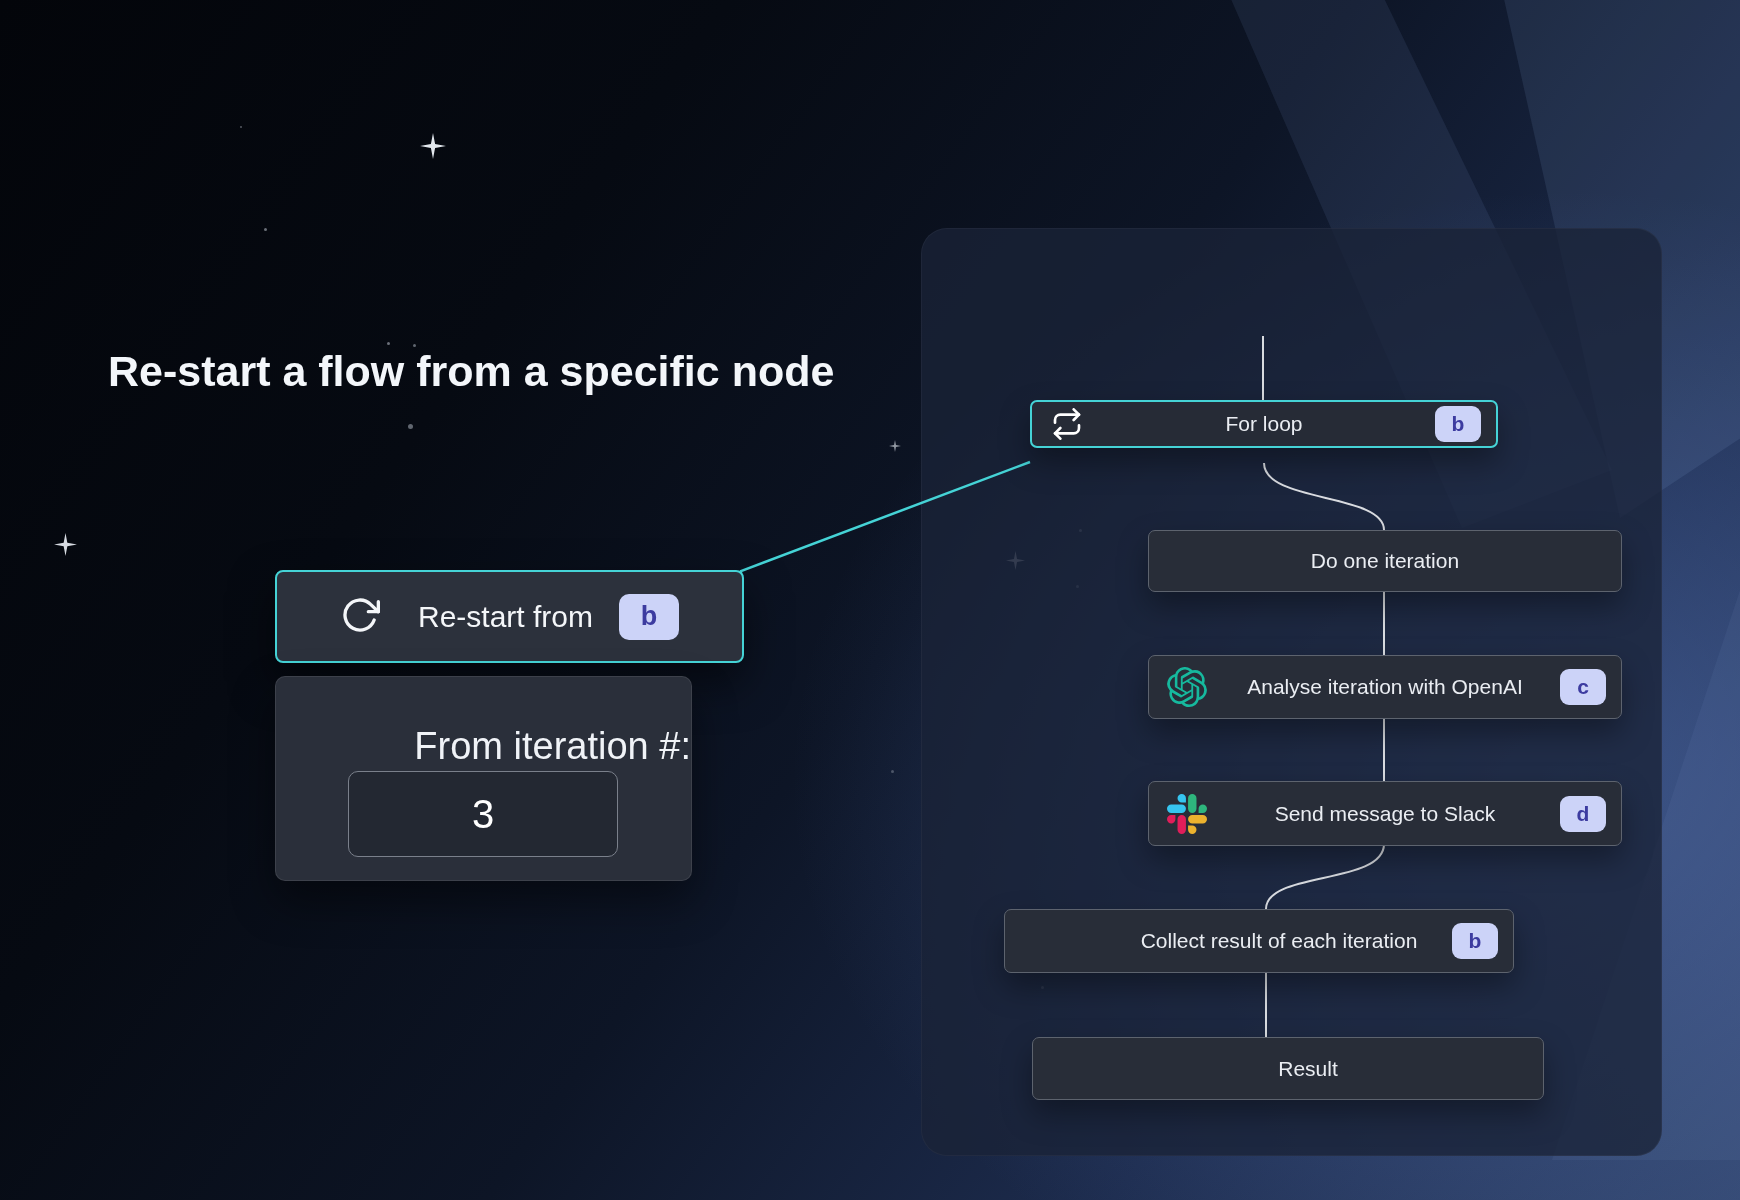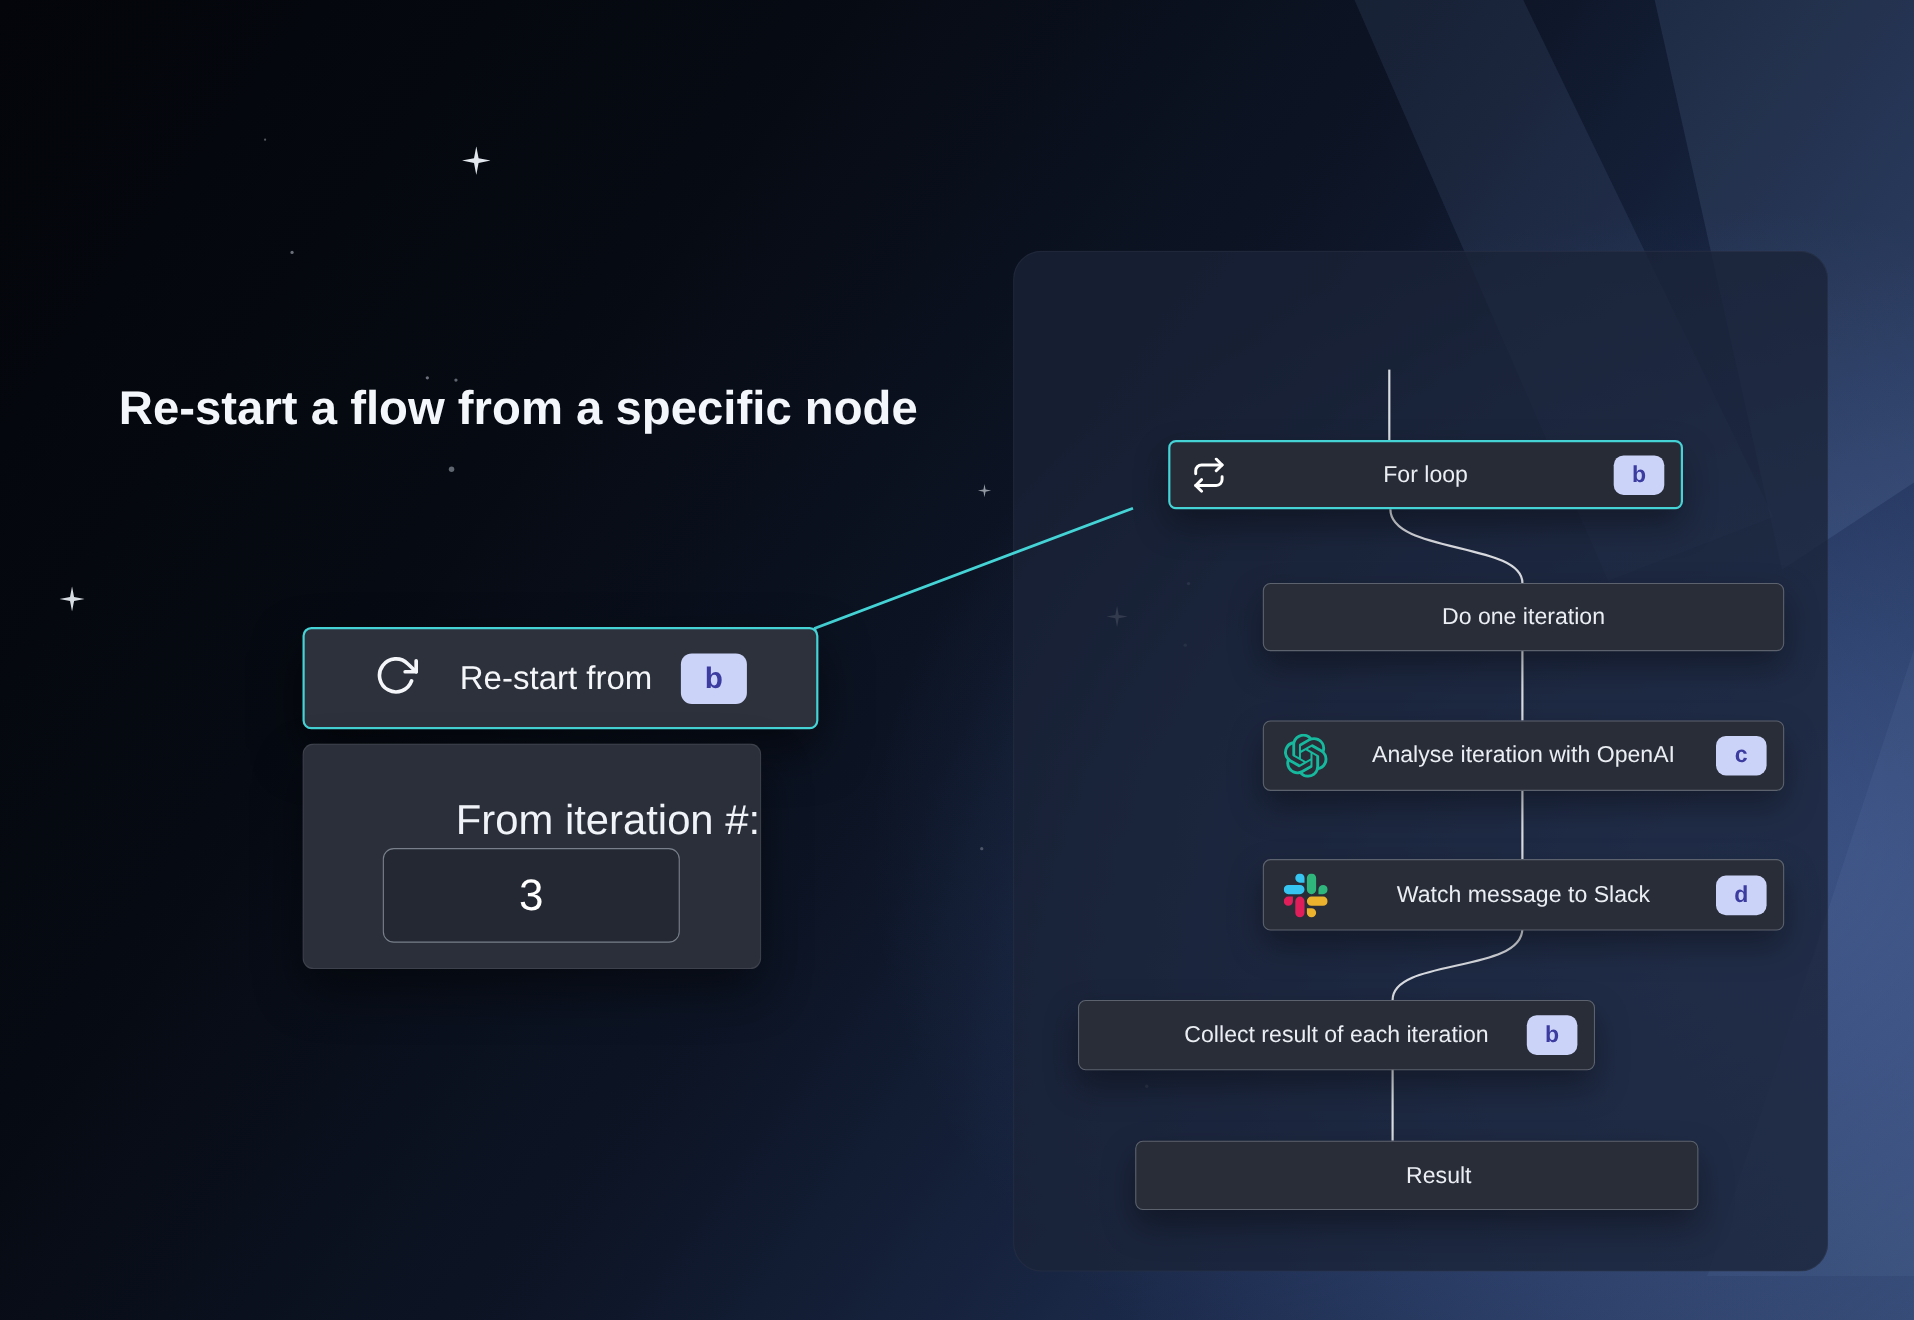--- a/index.html
+++ b/index.html
@@ -143,7 +143,7 @@
   </div>
 
 
-  <div class="node highlight" style="left:1030px;top:400px;width:468px;height:63px;box-sizing:border-box;margin-left:32px;">
+  <div class="node highlight" style="left:1030px;top:400px;width:468px;height:48px;box-sizing:border-box;">
     <span class="nicon" style="left:18px;">
       <svg width="34" height="32" viewBox="0 0 24 24" fill="none" stroke="#ffffff" stroke-width="2" stroke-linecap="round" stroke-linejoin="round">
         <polyline points="17 1 21 5 17 9"></polyline>

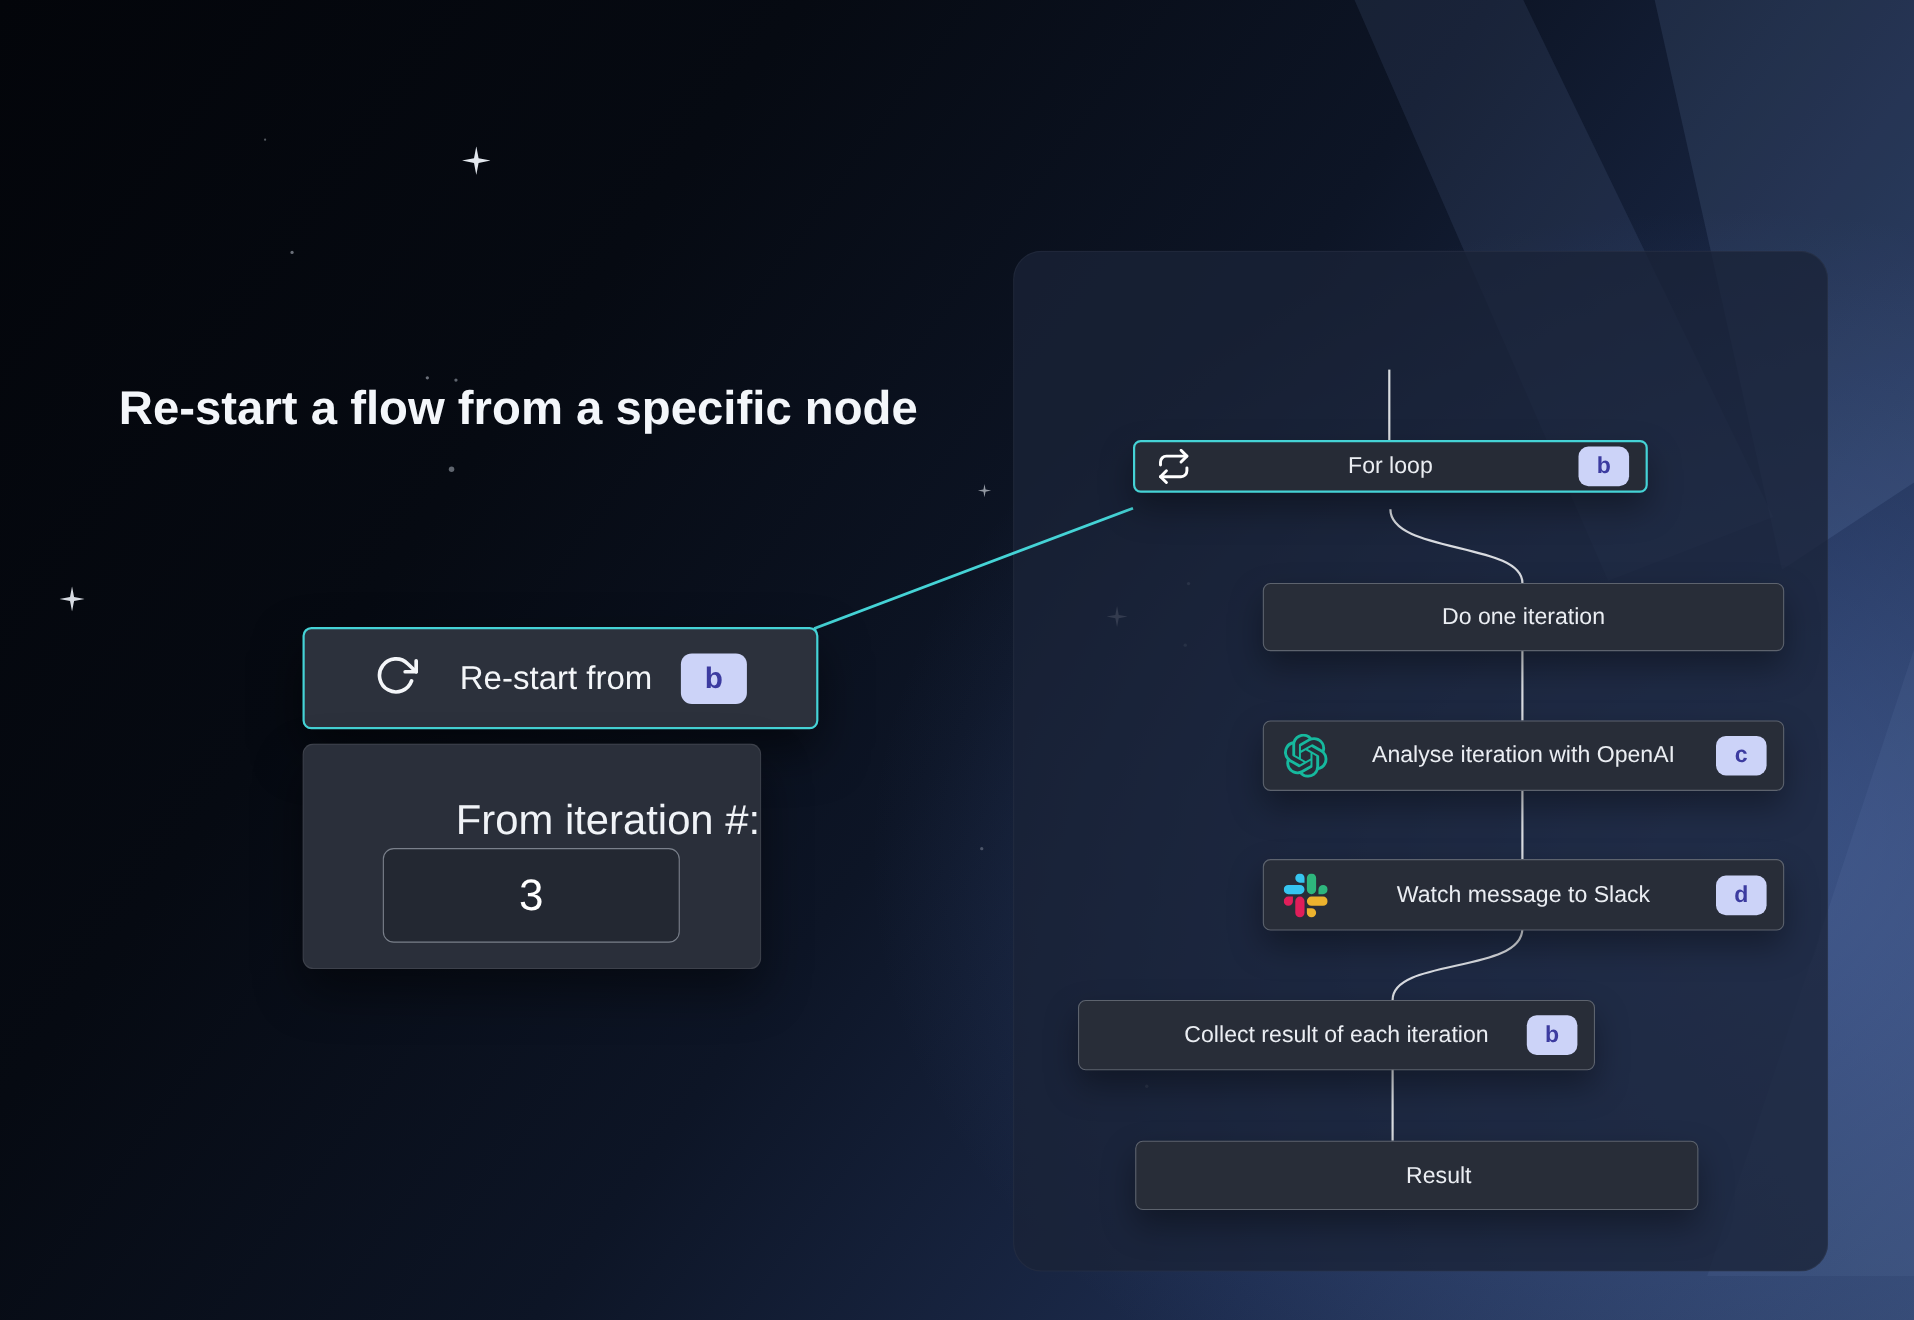--- a/index.html
+++ b/index.html
@@ -179,7 +179,7 @@
         <path fill="#ECB22E" d="M15.165 18.956a2.528 2.528 0 0 1 2.523 2.522A2.528 2.528 0 0 1 15.165 24a2.527 2.527 0 0 1-2.52-2.522v-2.522h2.52zm0-1.268a2.527 2.527 0 0 1-2.52-2.523 2.526 2.526 0 0 1 2.52-2.52h6.313A2.527 2.527 0 0 1 24 15.165a2.528 2.528 0 0 1-2.522 2.523h-6.313z"></path>
       </svg>
     </span>
-    <span>Watch message to Slack</span>
+    <span>Send message to Slack</span>
     <span class="badge">d</span>
   </div>
 

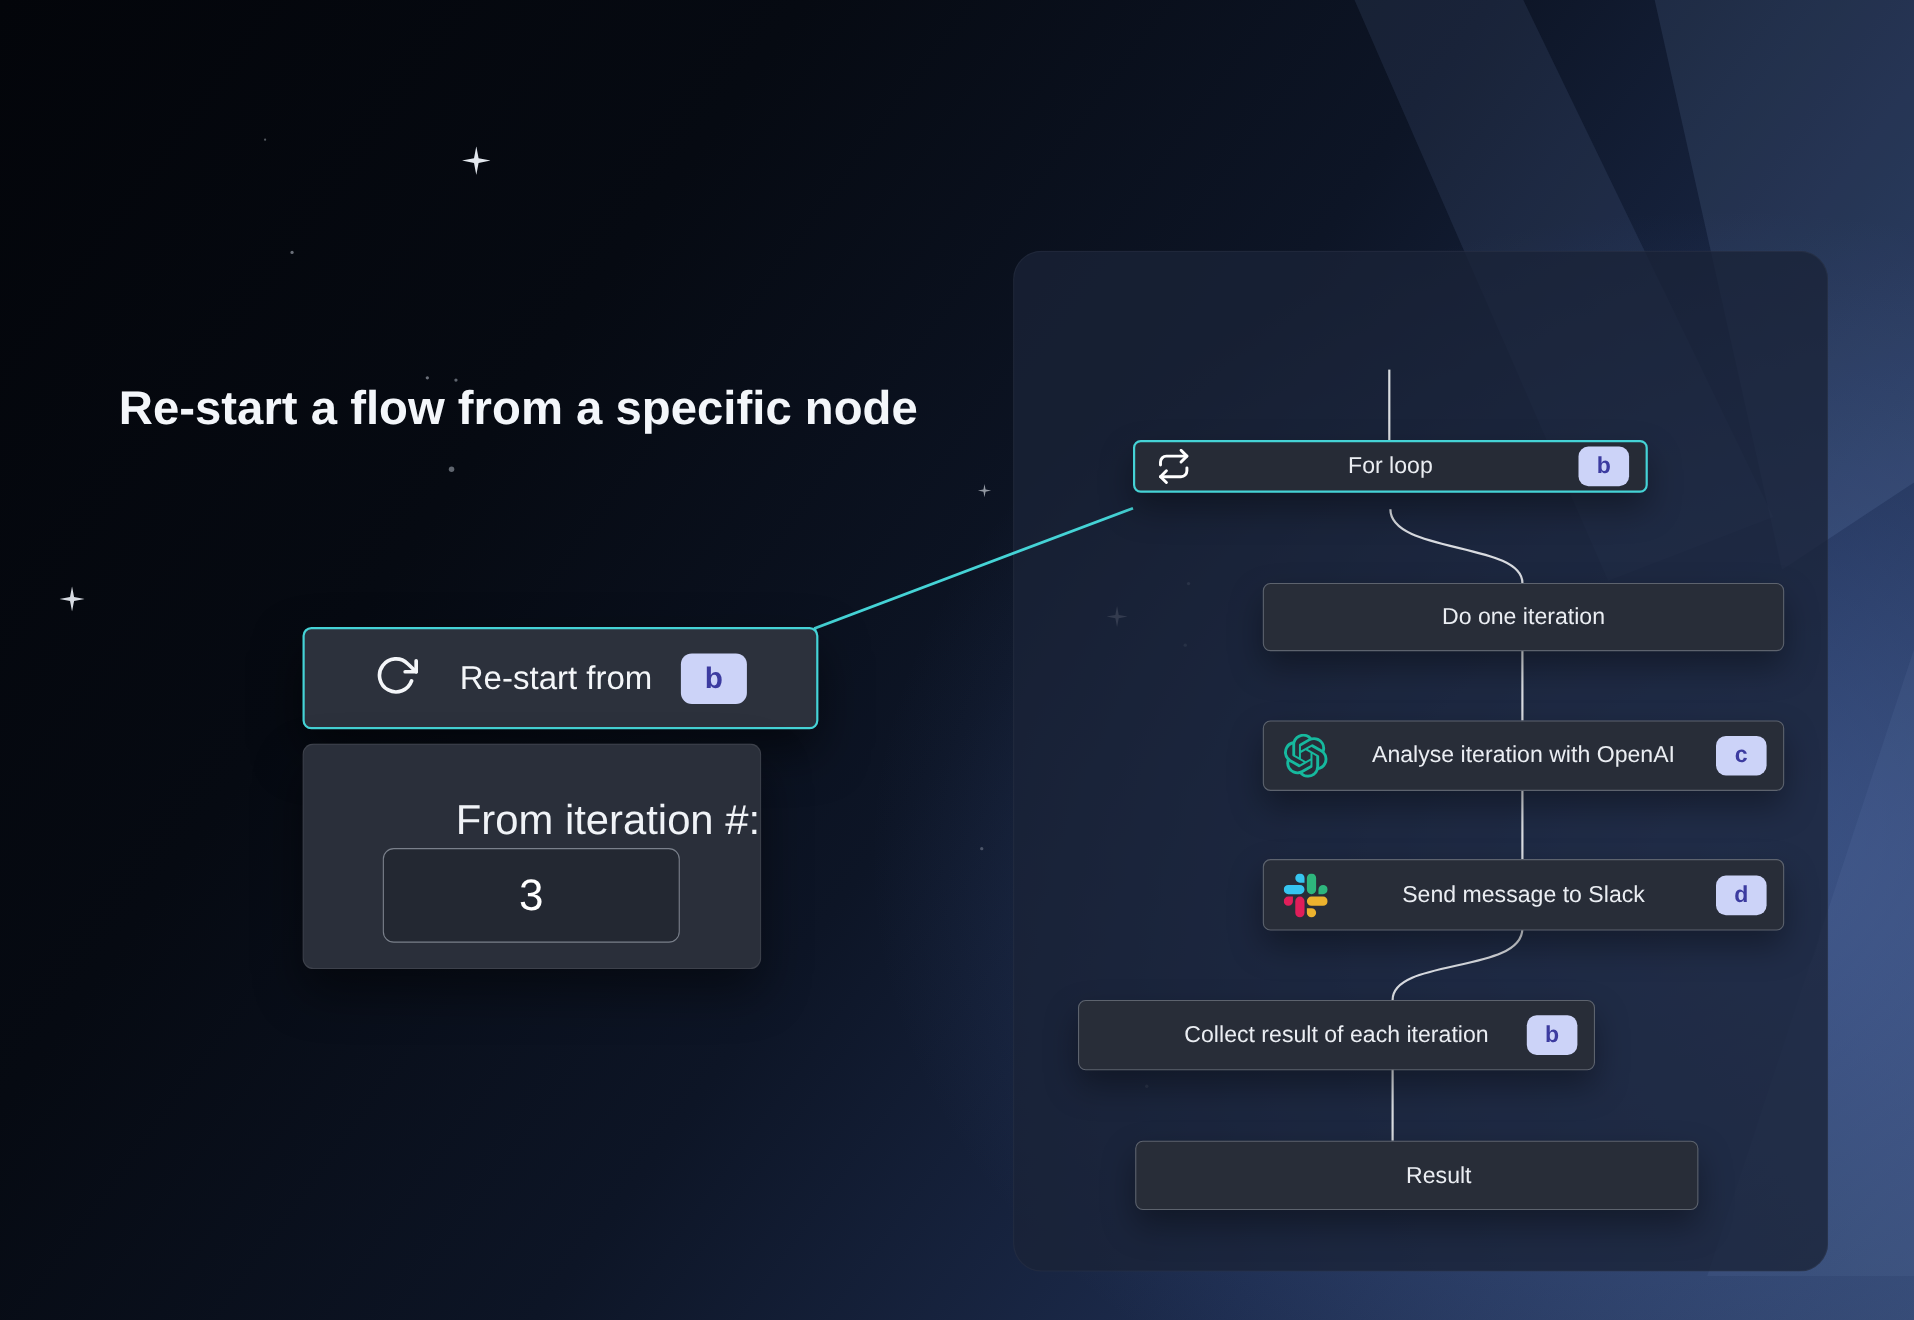--- a/index.html
+++ b/index.html
@@ -183,7 +183,7 @@
     <span class="badge">d</span>
   </div>
 
-  <div class="node" style="left:980px;top:909px;width:468px;height:62px;">
+  <div class="node" style="left:1004px;top:909px;width:468px;height:62px;padding-left:40px;">
     <span>Collect result of each iteration</span>
     <span class="badge">b</span>
   </div>

